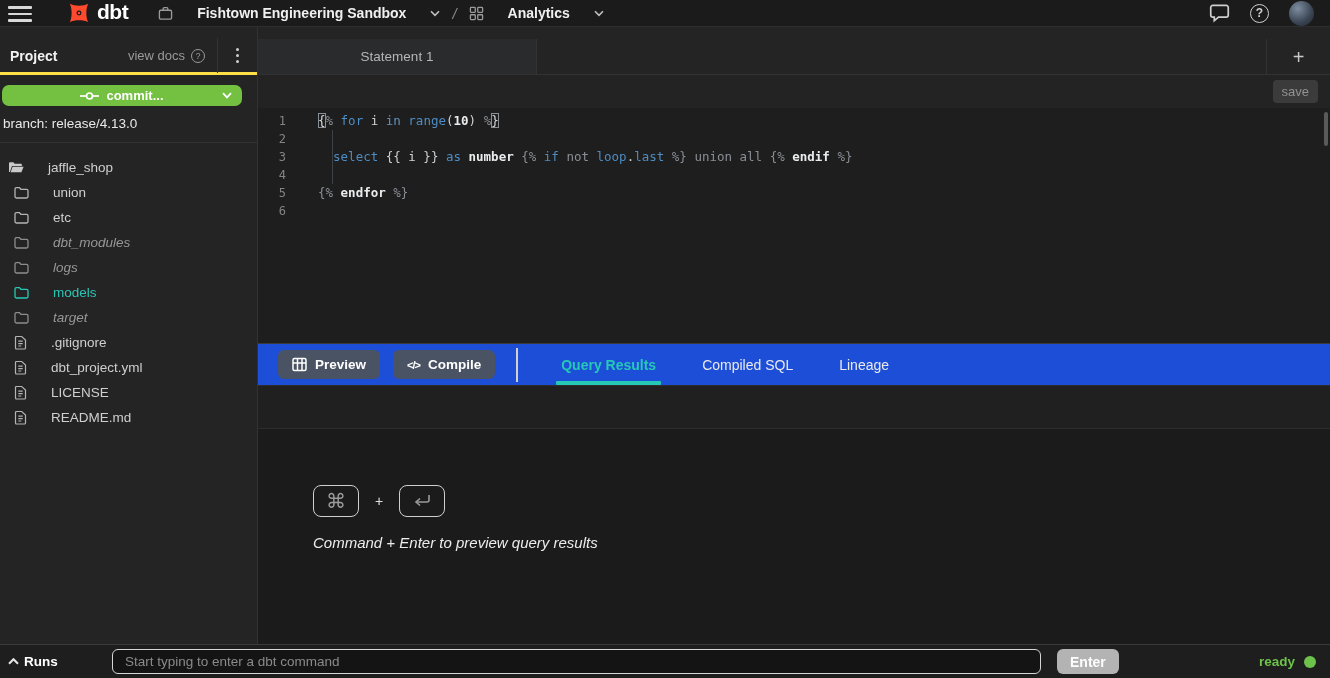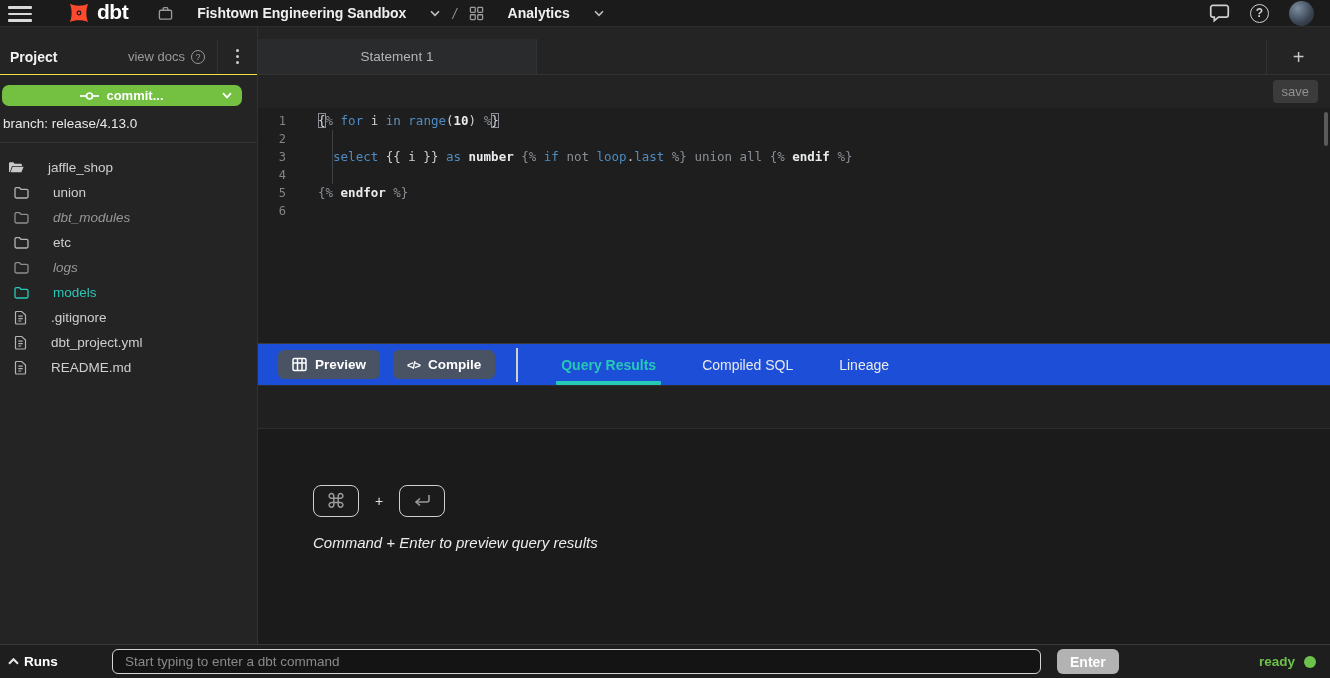--- a/index.html
+++ b/index.html
@@ -31,7 +31,7 @@
   .content { flex:1; display:flex; flex-direction:column; background:#1e1e1e; }
 
   
-  .side-head { height:48px; border-bottom:1px solid #fde047; display:flex;
+  .side-head { height:48px; border-bottom:3px solid #fde047; display:flex;
                align-items:center; padding:12px 0 0 10px; }
   .side-title { font-weight:bold; font-size:14px; color:#f2f2f2; }
   .view-docs { margin-left:auto; display:flex; align-items:center; gap:6px;

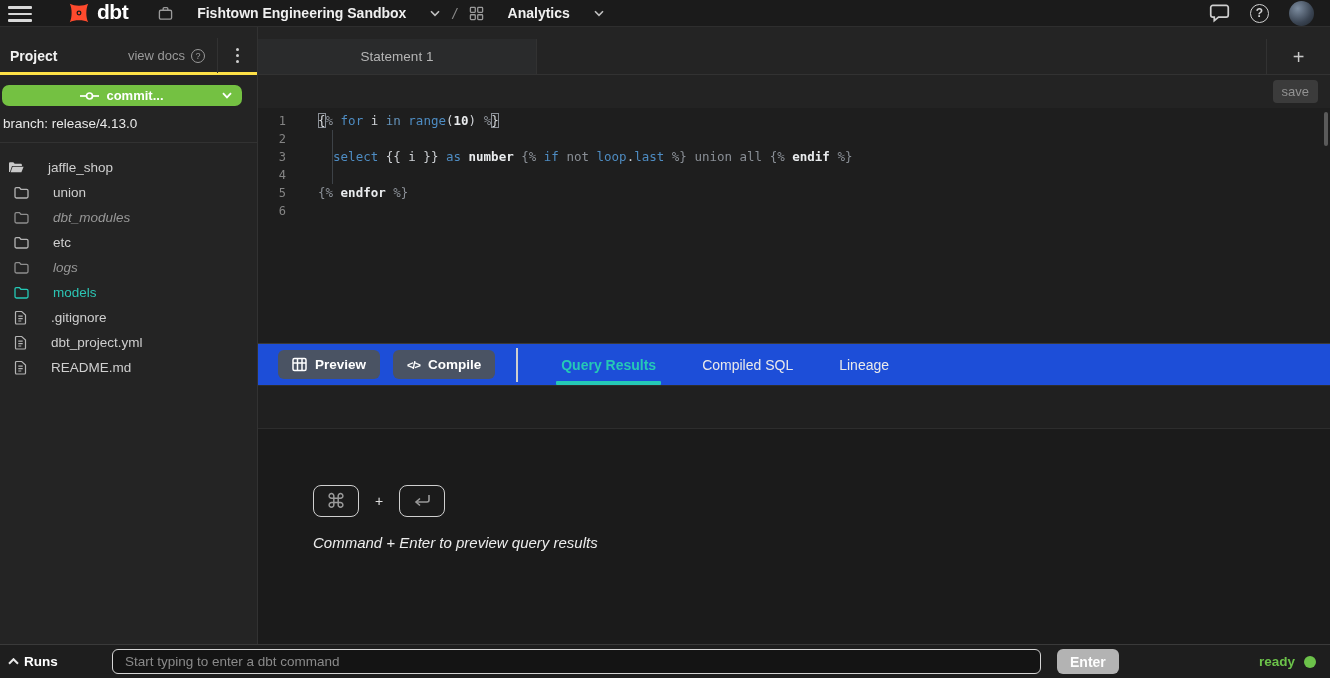--- a/index.html
+++ b/index.html
@@ -231,6 +231,14 @@
           </span>
           <span>union</span>
         </div>
+        <div class="tree-row">
+          <span style="display: flex;">
+            <svg width="15" height="13" viewBox="0 0 15 13" fill="none" stroke="#b4b4b4" stroke-width="1.3">
+              <path d="M1 3c0-.8.6-1.4 1.4-1.4h3l1.5 1.7h5.7c.8 0 1.4.6 1.4 1.4v5.9c0 .8-.6 1.4-1.4 1.4H2.4c-.8 0-1.4-.6-1.4-1.4V3z"></path>
+            </svg>
+          </span>
+          <span>etc</span>
+        </div>
         <div class="tree-row em">
           <span style="display: flex;">
             <svg width="15" height="13" viewBox="0 0 15 13" fill="none" stroke="#8d8d8d" stroke-width="1.3">
@@ -238,14 +246,6 @@
             </svg>
           </span>
           <span>dbt_modules</span>
-        </div>
-        <div class="tree-row">
-          <span style="display: flex;">
-            <svg width="15" height="13" viewBox="0 0 15 13" fill="none" stroke="#b4b4b4" stroke-width="1.3">
-              <path d="M1 3c0-.8.6-1.4 1.4-1.4h3l1.5 1.7h5.7c.8 0 1.4.6 1.4 1.4v5.9c0 .8-.6 1.4-1.4 1.4H2.4c-.8 0-1.4-.6-1.4-1.4V3z"></path>
-            </svg>
-          </span>
-          <span>etc</span>
         </div>
         <div class="tree-row em">
           <span style="display: flex;">

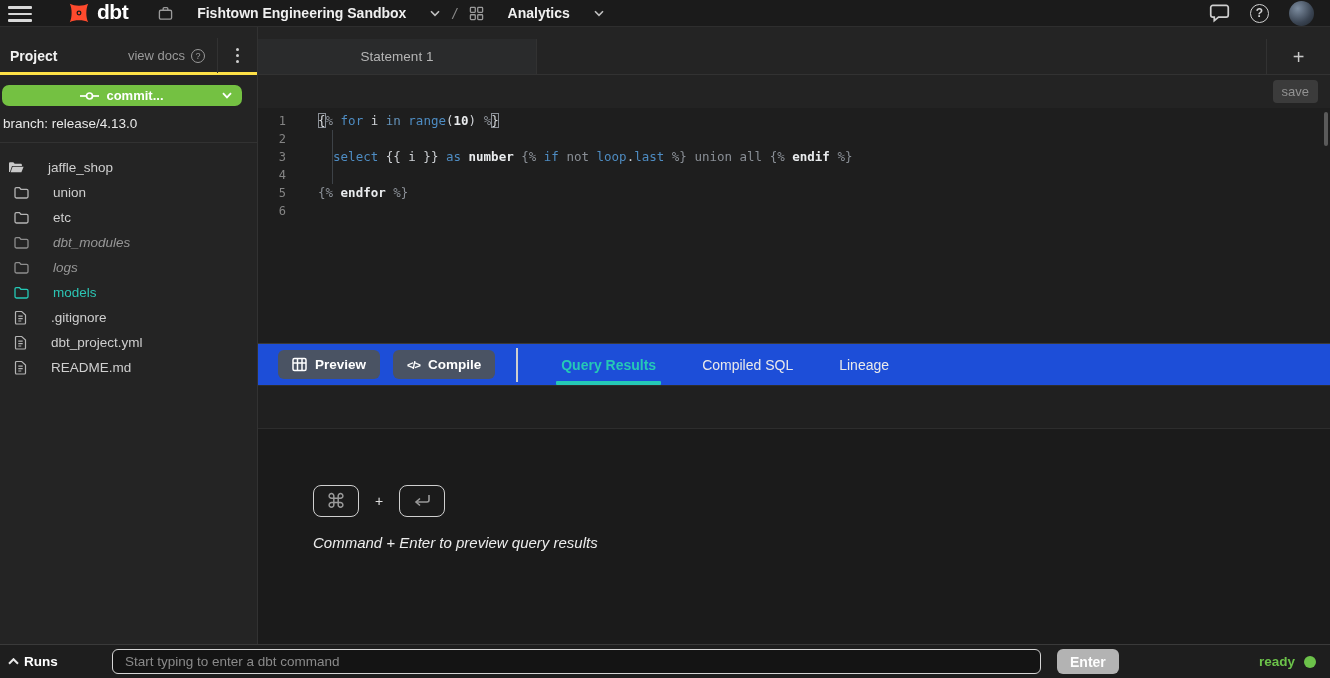--- a/index.html
+++ b/index.html
@@ -263,6 +263,14 @@
           </span>
           <span>models</span>
         </div>
+        <div class="tree-row em">
+          <span style="display: flex;">
+            <svg width="15" height="13" viewBox="0 0 15 13" fill="none" stroke="#8d8d8d" stroke-width="1.3">
+              <path d="M1 3c0-.8.6-1.4 1.4-1.4h3l1.5 1.7h5.7c.8 0 1.4.6 1.4 1.4v5.9c0 .8-.6 1.4-1.4 1.4H2.4c-.8 0-1.4-.6-1.4-1.4V3z"></path>
+            </svg>
+          </span>
+          <span>target</span>
+        </div>
         <div class="tree-row">
           <span style="display: flex;">
             <svg width="13" height="15" viewBox="0 0 13 15" fill="none" stroke="#b4b4b4" stroke-width="1.2">

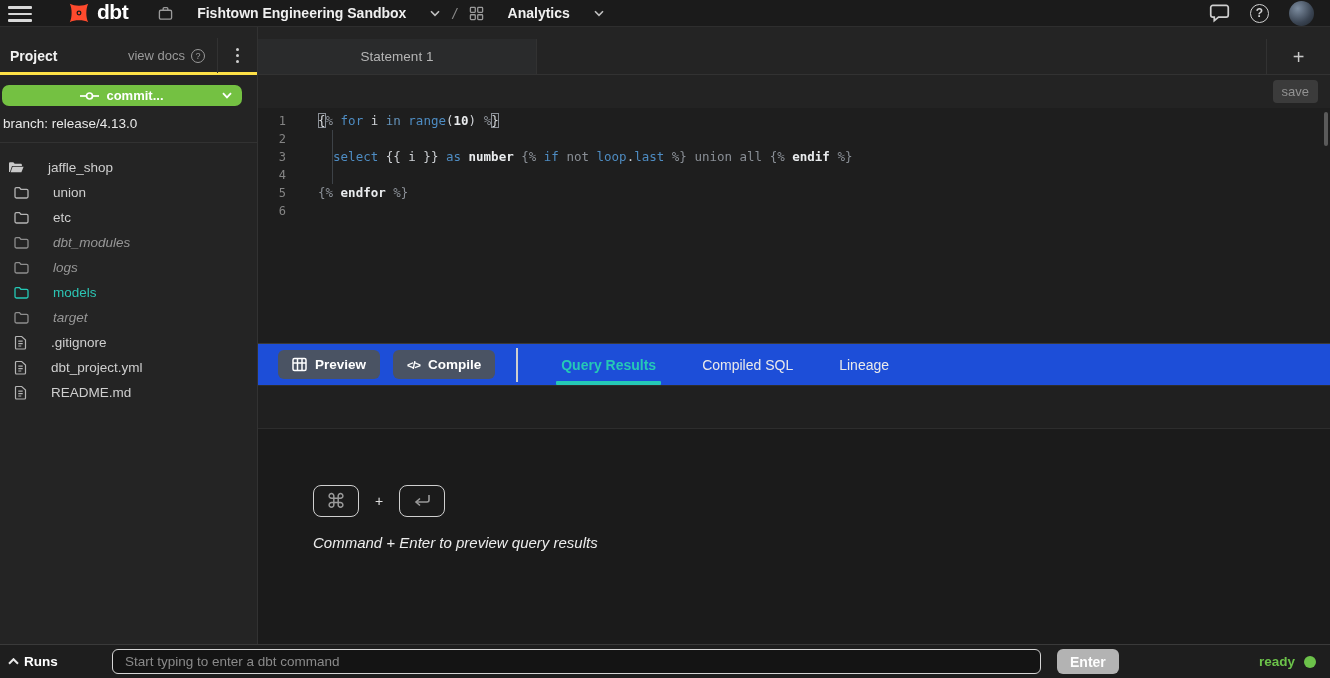--- a/index.html
+++ b/index.html
@@ -296,6 +296,15 @@
               <path d="M4.3 6.2h4.4M4.3 8.6h4.4M4.3 11h3"></path>
             </svg>
           </span>
+          <span>LICENSE</span>
+        </div>
+        <div class="tree-row">
+          <span style="display: flex;">
+            <svg width="13" height="15" viewBox="0 0 13 15" fill="none" stroke="#b4b4b4" stroke-width="1.2">
+              <path d="M2.5 1.5h5.2L11.5 5v8a1 1 0 0 1-1 1h-8a1 1 0 0 1-1-1V2.5a1 1 0 0 1 1-1z"></path>
+              <path d="M4.3 6.2h4.4M4.3 8.6h4.4M4.3 11h3"></path>
+            </svg>
+          </span>
           <span>README.md</span>
         </div>
       </div>

